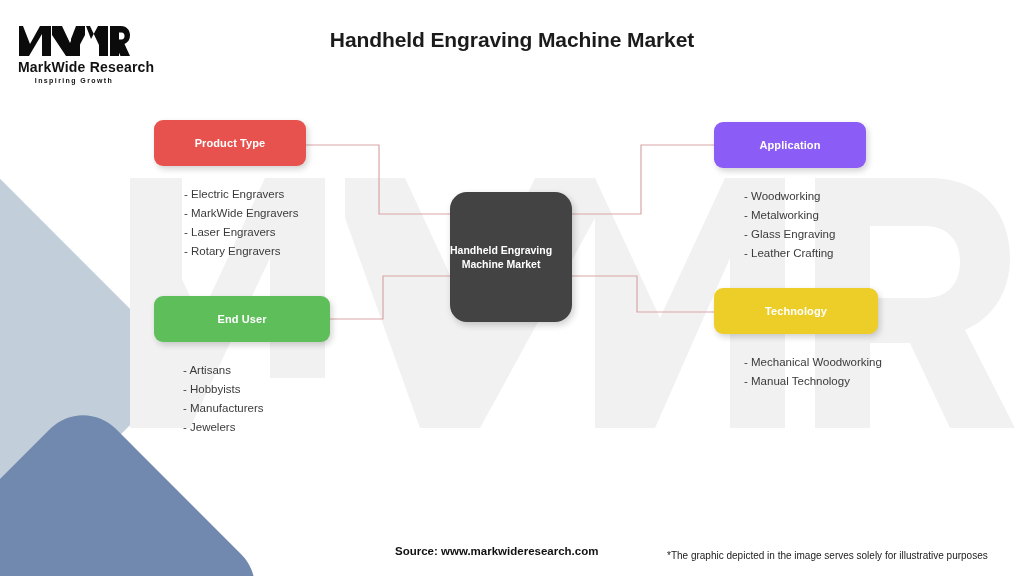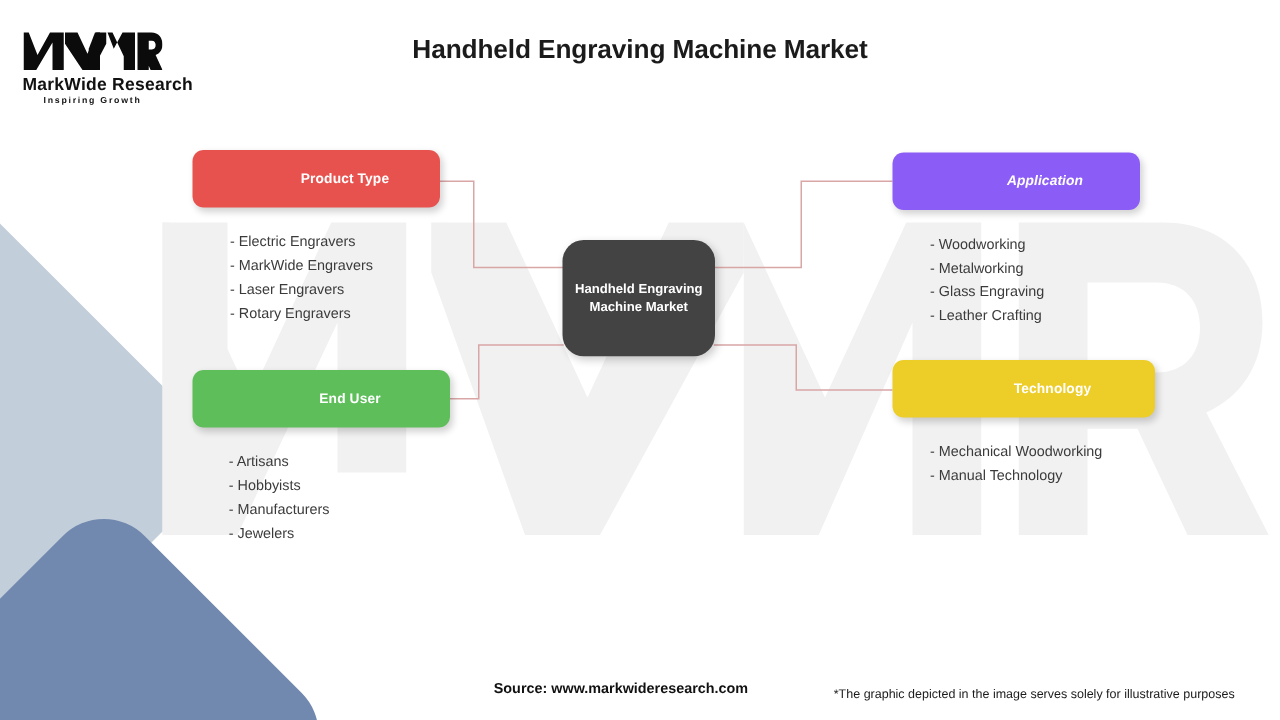--- a/index.html
+++ b/index.html
@@ -139,7 +139,6 @@
     font-size: 11px;
     font-weight: bold;
     letter-spacing: 0.1px;
-    padding-left: 46px;
   }
   .items {
     margin-top: 19px;

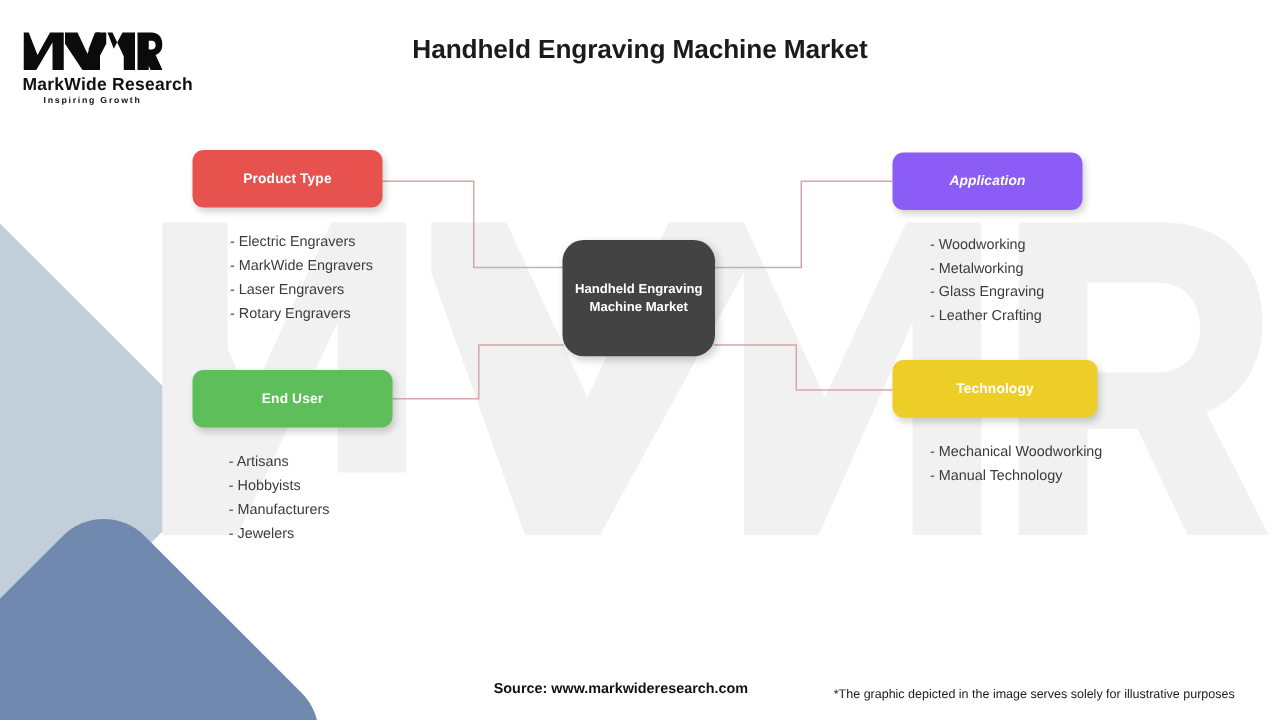--- a/index.html
+++ b/index.html
@@ -158,7 +158,7 @@
   #branch-enduser .items { padding-left: 29px; }
 
   #branch-application { left: 714px; top: 122px; }
-  #branch-application .pill { width: 152px; height: 46px; background: #8b5cf6; font-style: italic; }
+  #branch-application .pill { width: 152px; height: 46px; background: #8b5cf6; }
   #branch-application .items { padding-left: 30px; }
 
   #branch-technology { left: 714px; top: 288px; }

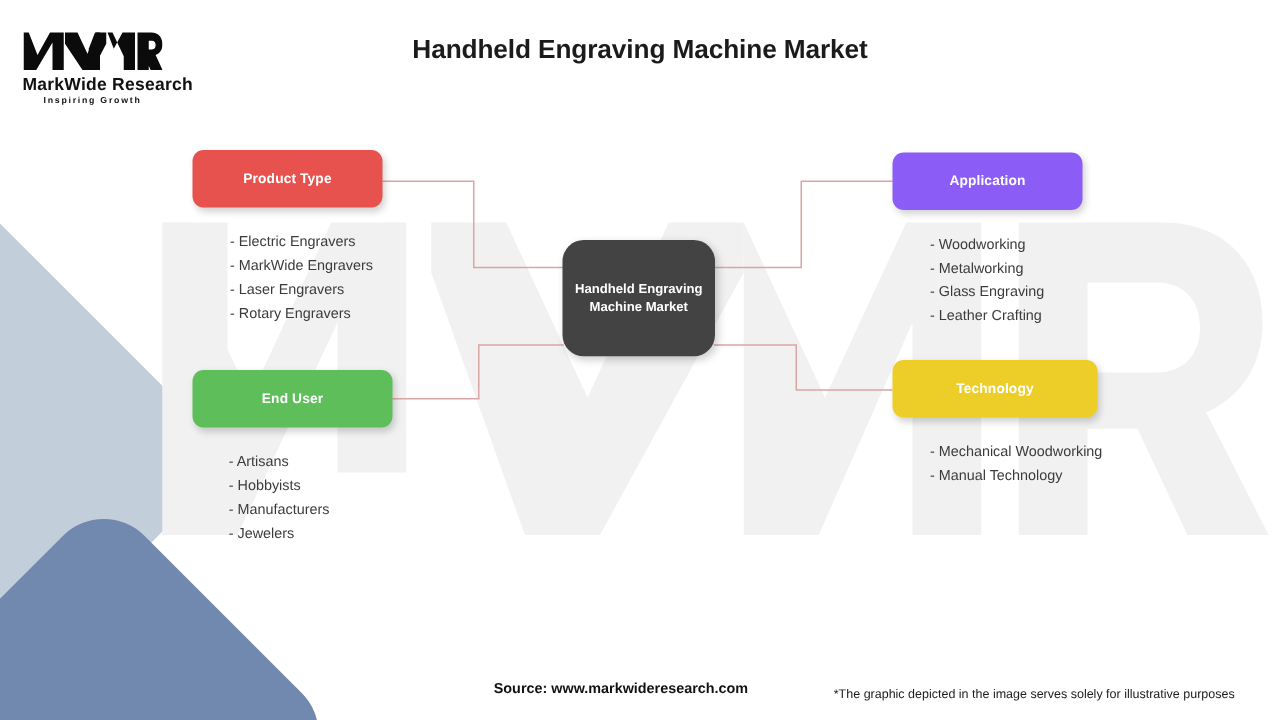--- a/index.html
+++ b/index.html
@@ -110,13 +110,13 @@
     left: 450px;
     top: 192px;
     width: 122px;
-    height: 93px;
+    height: 130px;
     background: #434343;
     border-radius: 17px;
     box-shadow: 2px 3px 7px rgba(0,0,0,0.20);
     display: flex;
     align-items: center;
-    justify-content: center;
+    justify-content: flex-start;
   }
   #hub-label {
     color: #ffffff;

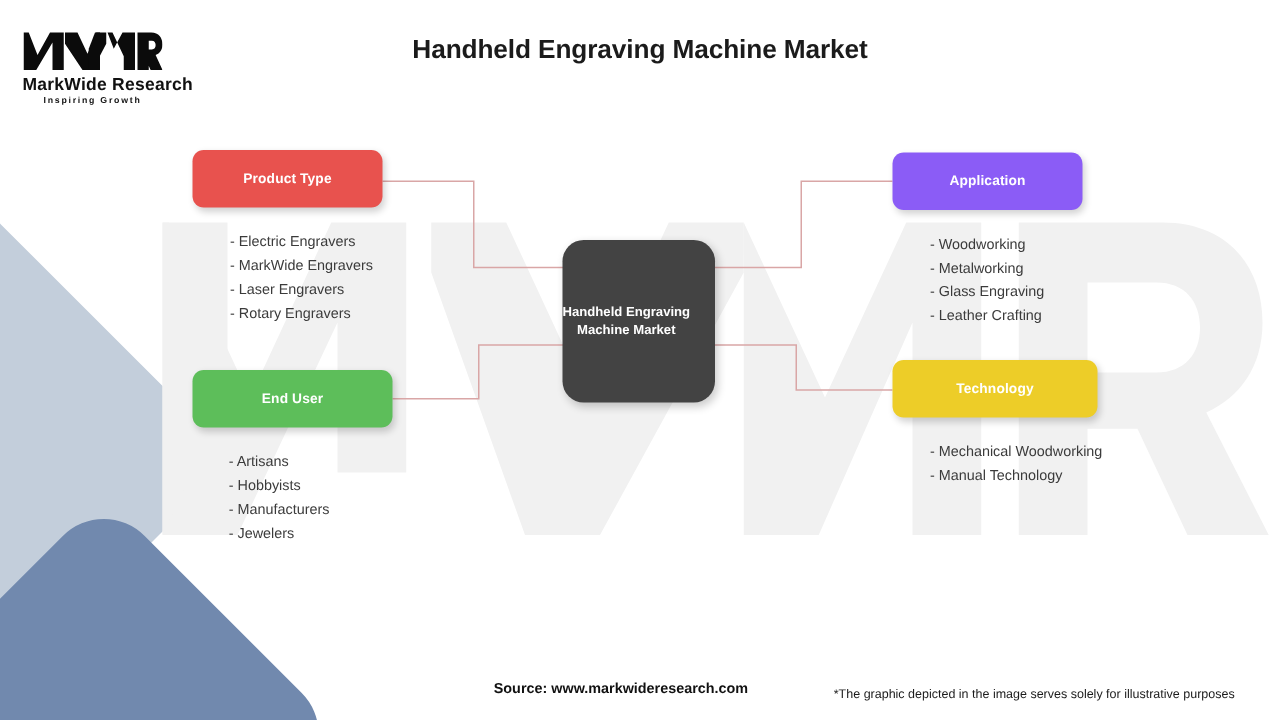--- a/index.html
+++ b/index.html
@@ -154,7 +154,7 @@
   #branch-product .items { padding-left: 30px; }
 
   #branch-enduser { left: 154px; top: 296px; }
-  #branch-enduser .pill { width: 160px; height: 46px; background: #5dbe5a; }
+  #branch-enduser .pill { width: 176px; height: 46px; background: #5dbe5a; }
   #branch-enduser .items { padding-left: 29px; }
 
   #branch-application { left: 714px; top: 122px; }

